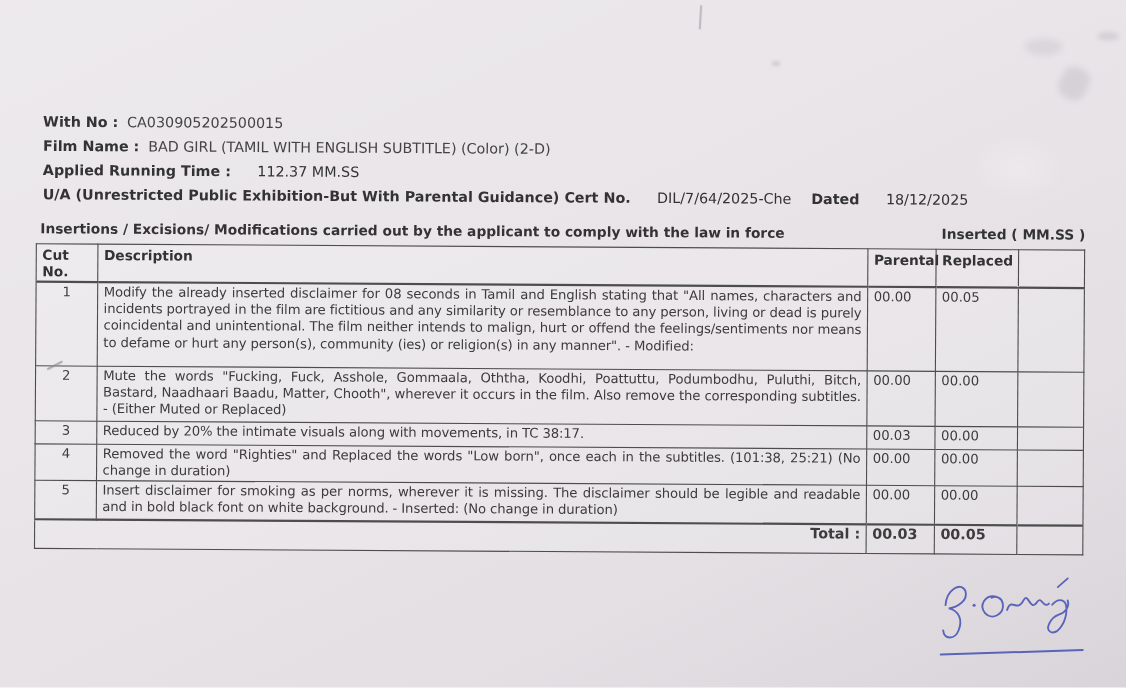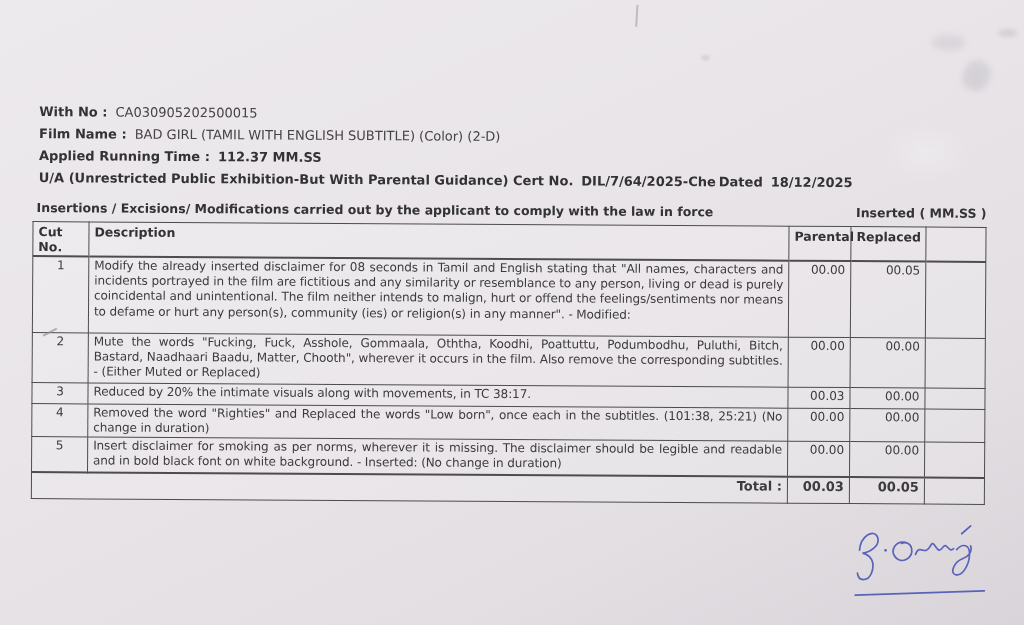--- a/index.html
+++ b/index.html
@@ -15,7 +15,7 @@
   .meta .row{height:22px;}
   .lbl{font-weight:bold;}
   .val{font-weight:normal;margin-left:8px;color:#444;}
-  .valb{font-weight:bold;margin-left:8px;}
+  .valb{font-weight:normal;margin-left:24px;}
   .gap{margin-left:3px;}
 
   

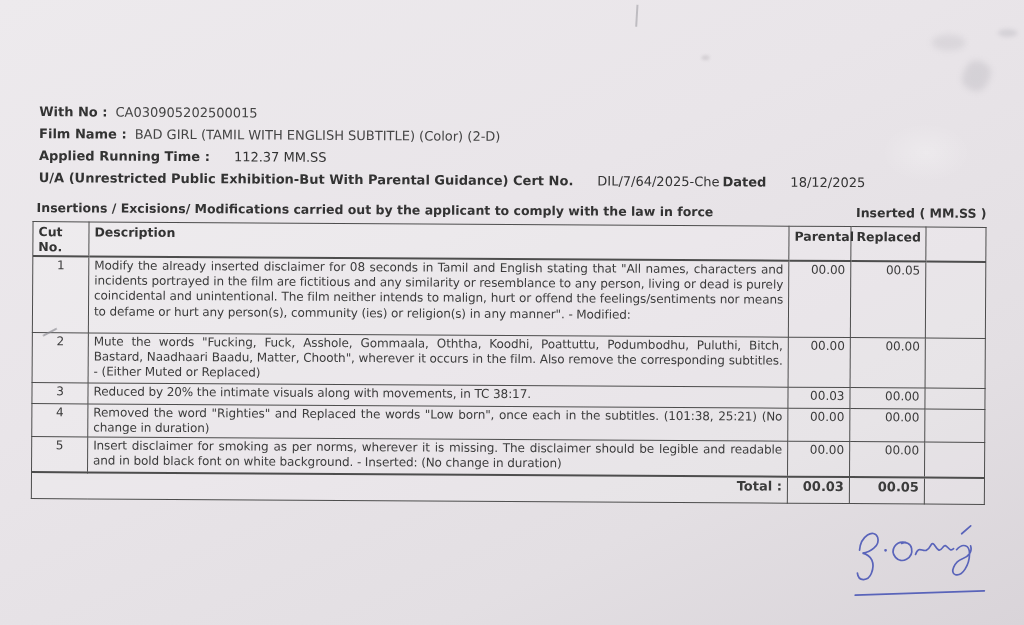--- a/index.html
+++ b/index.html
@@ -16,7 +16,7 @@
   .lbl{font-weight:bold;}
   .val{font-weight:normal;margin-left:8px;color:#444;}
   .valb{font-weight:normal;margin-left:24px;}
-  .gap{margin-left:3px;}
+  .gap{margin-left:18px;}
 
   
   .caption-row{position:absolute;left:36px;top:203px;width:950px;display:flex;justify-content:space-between;align-items:flex-end;font-weight:bold;font-size:12.5px;color:#333;}

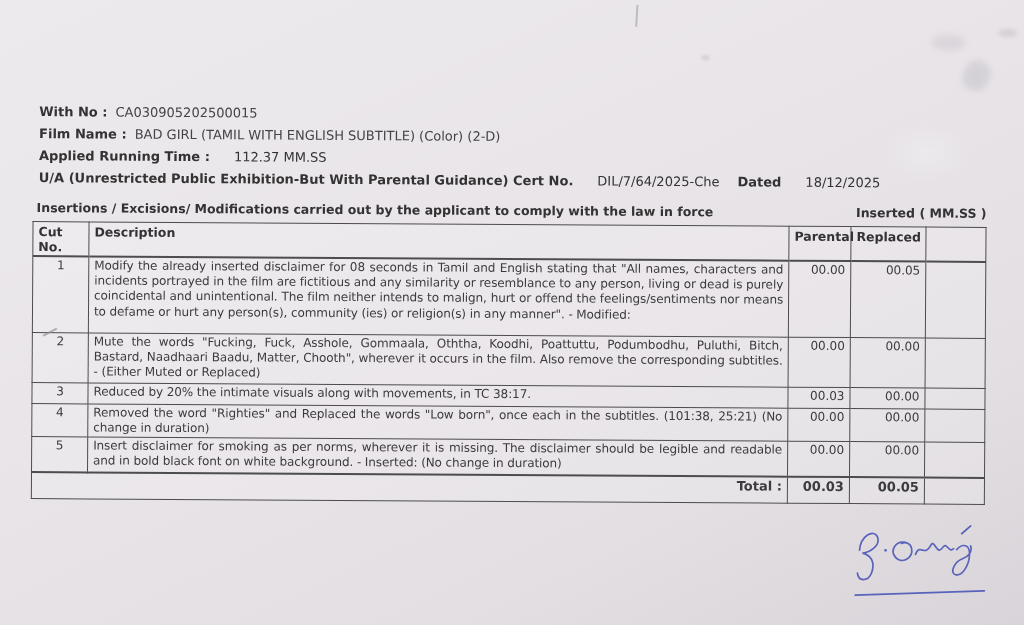--- a/index.html
+++ b/index.html
@@ -27,7 +27,7 @@
   table.cuts th{font-size:12.5px;font-weight:bold;text-align:left;padding-top:2px;border-bottom-width:2px;color:#333;}
   th.center, td.cutno{text-align:center;}
   td.desc{text-align:justify;line-height:15.2px;letter-spacing:-0.1px;}
-  td.num{text-align:right;padding-right:9px;}
+  td.num{padding-right:9px;}
   tr.total td{font-weight:bold;font-size:13px;border-top-width:2px;}
   td.total-label{text-align:right;padding-right:10px;}
 

